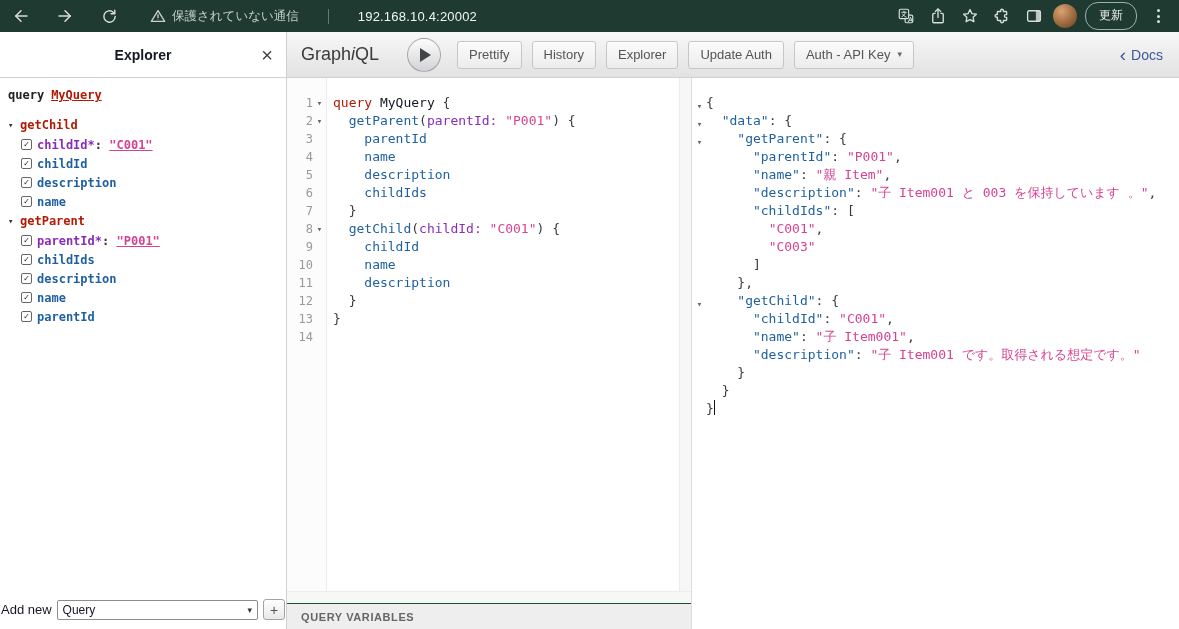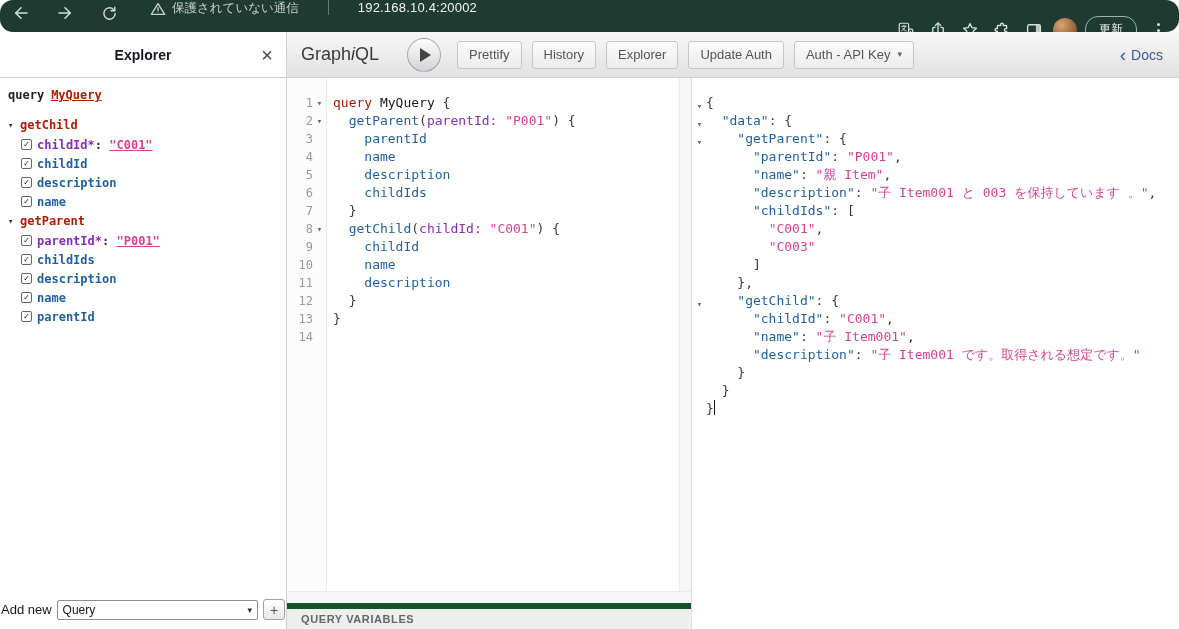--- a/index.html
+++ b/index.html
@@ -8,7 +8,7 @@
   .screen { width:1179px; height:629px; display:flex; flex-direction:column; overflow:hidden; background:#fff; }
 
   
-  .chrome { height:32px; flex:0 0 32px; background:var(--chrome-bar,#1e3a31); display:flex; align-items:flex-start; padding:0 8px; gap:18px; color:#d7dedb;border-radius:13px; }
+  .chrome { height:32px; flex:0 0 32px; background:var(--chrome-bar,#1e3a31); display:flex; align-items:center; padding:0 8px; gap:18px; color:#d7dedb; }
   .chrome-btn { width:26px; height:26px; border-radius:50%; display:flex; align-items:center; justify-content:center; cursor:pointer; flex:0 0 auto; }
   .sec-chip { display:flex; align-items:center; gap:6px; margin-left:10px; cursor:pointer; }
   .sec-text { font-size:12.5px; color:#c9d2cd; white-space:nowrap; }

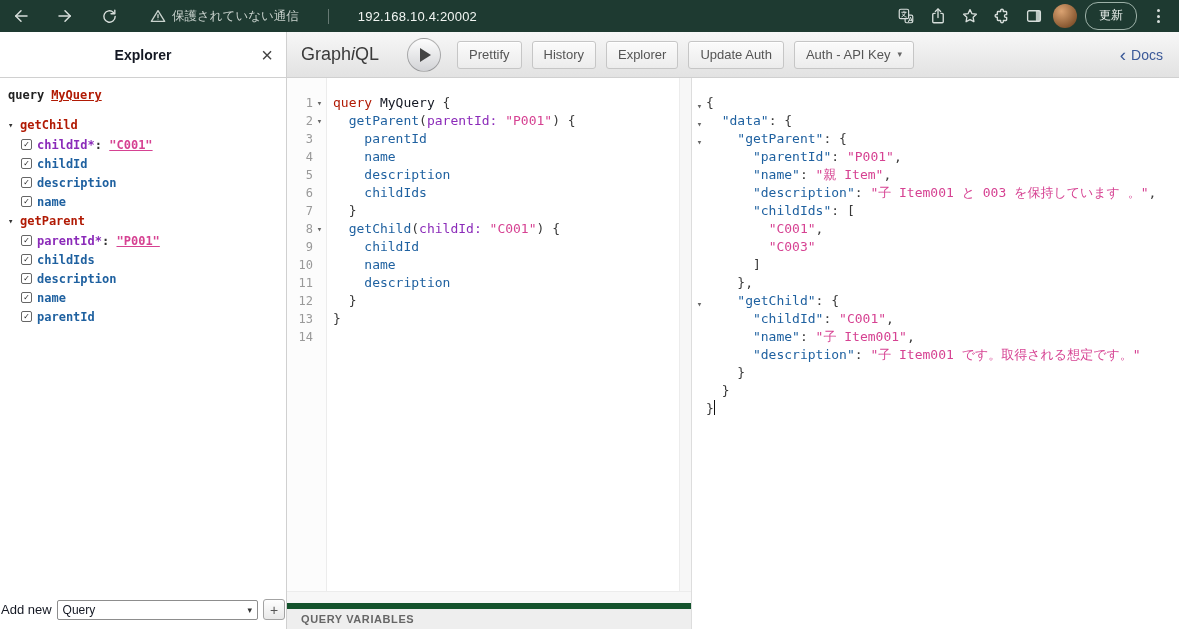--- a/index.html
+++ b/index.html
@@ -70,7 +70,7 @@
   .code-line { height:18px; white-space:pre; }
   .vscroll { width:12px; flex:0 0 12px; background:#f7f7f7; border-left:1px solid #ececec; }
   .hscroll { height:12px; flex:0 0 12px; background:#f7f7f7; border-top:1px solid #ececec; }
-  .variables-bar { flex:0 0 26px; background:#eeeeee; border-top:6px solid #14532d; display:flex; align-items:center; padding-left:14px; font-size:11px; font-weight:bold; letter-spacing:.6px; color:#666; cursor:pointer; }
+  .variables-bar { flex:0 0 26px; background:#eeeeee; border-top:1px solid #14532d; display:flex; align-items:center; padding-left:14px; font-size:11px; font-weight:bold; letter-spacing:.6px; color:#666; cursor:pointer; }
   .result-col { flex:1; min-width:0; background:#fff; border-left:1px solid #ddd; padding:16px 0 0 1px; font-family:"DejaVu Sans Mono","Liberation Mono",monospace; font-size:13px; line-height:18px; overflow:hidden; }
   .rline { height:18px; display:flex; }
   .rfold { width:13px; flex:0 0 13px; font-size:9px; color:#666; text-align:center; padding-top:3px; }

